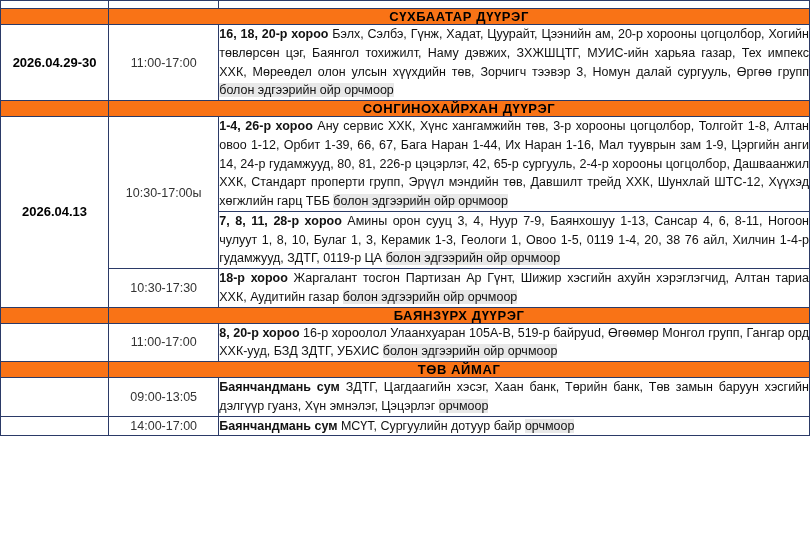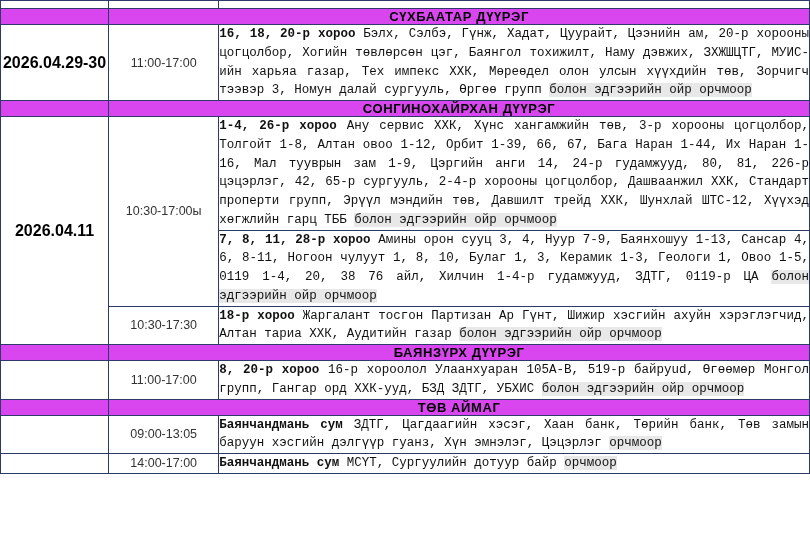--- a/index.html
+++ b/index.html
@@ -50,7 +50,7 @@
     font-family: Liberation Mono, monospace;
   }
   .district-row td {
-    background: #d946ef;
+    background: #f97316;
     text-align: center;
     font-weight: bold;
     letter-spacing: 0.6px;

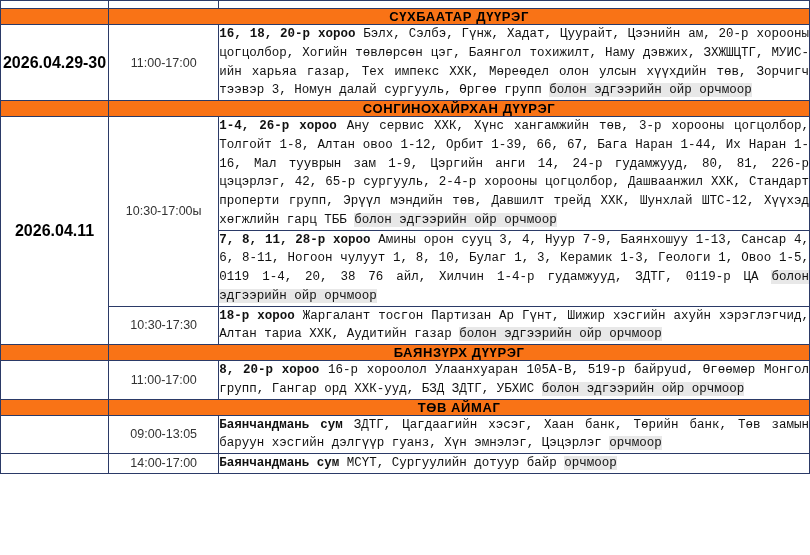--- a/index.html
+++ b/index.html
@@ -47,7 +47,6 @@
     text-align: justify;
     line-height: 1.5;
     font-size: 12.5px;
-    font-family: Liberation Mono, monospace;
   }
   .district-row td {
     background: #f97316;

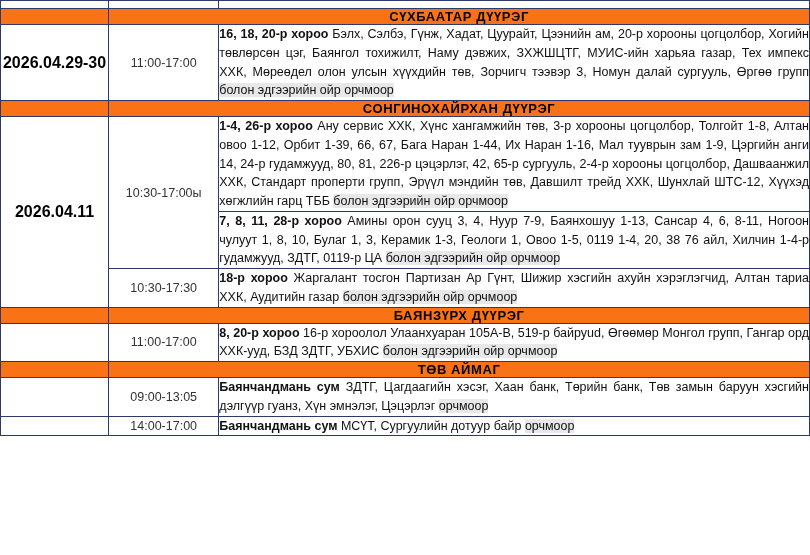--- a/index.html
+++ b/index.html
@@ -32,7 +32,7 @@
   .date-cell {
     text-align: center;
     font-weight: bold;
-    font-size: 16px;
+    font-size: 13px;
     color: #000;
     padding: 4px 2px;
   }

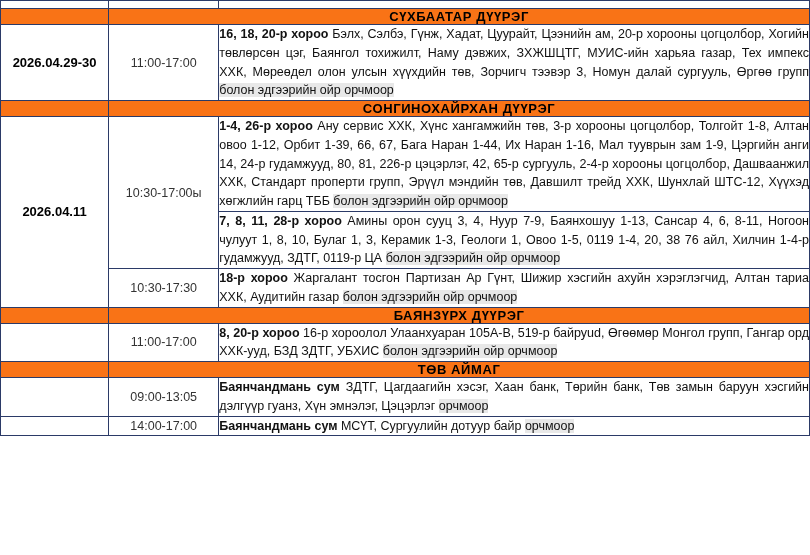--- a/index.html
+++ b/index.html
@@ -101,7 +101,7 @@
       <td colspan="2">СОНГИНОХАЙРХАН ДҮҮРЭГ</td>
     </tr>
     <tr>
-      <td class="date-cell" rowspan="3">2026.04.11</td>
+      <td class="date-cell" rowspan="3">2026.04.13</td>
       <td class="time-cell" rowspan="2">10:30-17:00ы</td>
       <td class="body-cell"><span class="lead">1-4, 26-р хороо</span><span> Ану сервис ХХК, Хүнс хангамжийн төв, 3-р хорооны цогцолбор, Толгойт 1-8, Алтан овоо 1-12, Орбит 1-39, 66, 67, Бага Наран 1-44, Их Наран 1-16, Мал тууврын зам 1-9, Цэргийн анги 14, 24-р гудамжууд, 80, 81, 226-р цэцэрлэг, 42, 65-р сургууль, 2-4-р хорооны цогцолбор, Дашваанжил ХХК, Стандарт проперти групп, Эрүүл мэндийн төв, Давшилт трейд ХХК, Шунхлай ШТС-12, Хүүхэд хөгжлийн гарц ТББ </span><span class="hl">болон эдгээрийн ойр орчмоор</span></td>
     </tr>

